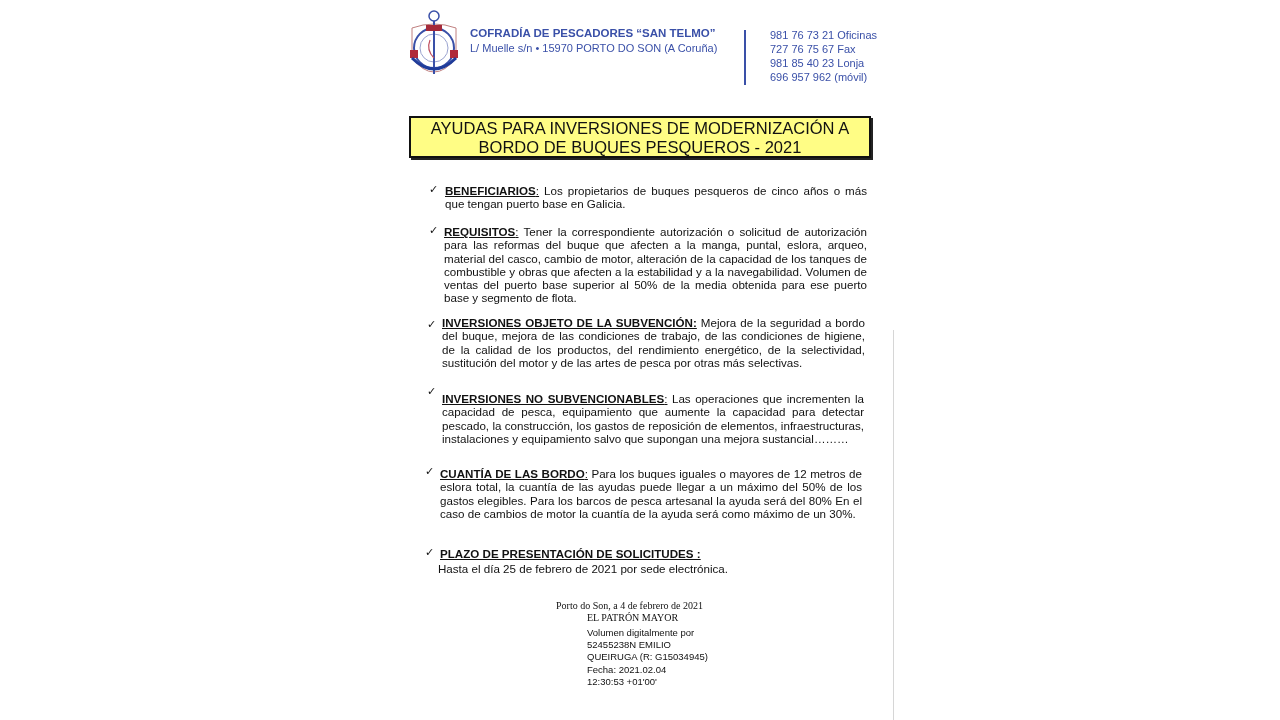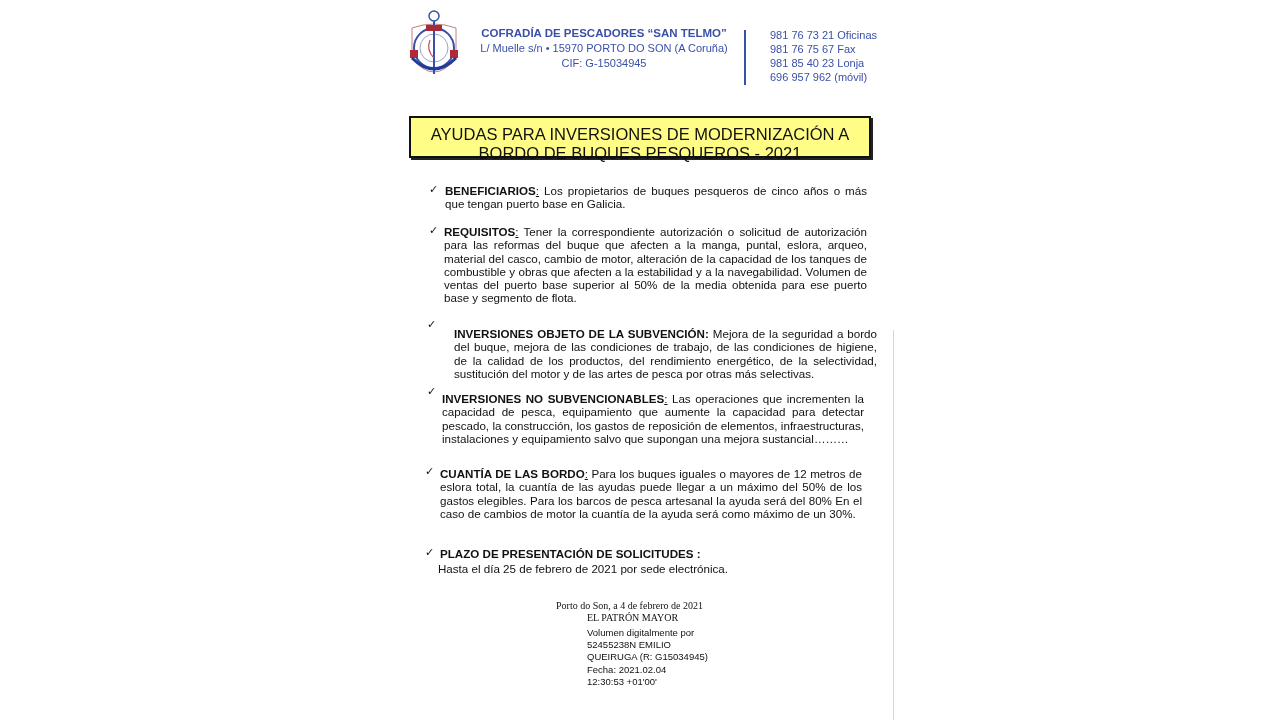--- a/index.html
+++ b/index.html
@@ -9,7 +9,7 @@
     }
     .page-edge { position: absolute; left: 893px; top: 330px; width: 1px; height: 390px; background: #d6d6d6; }
     .logo { position: absolute; left: 404px; top: 8px; width: 60px; height: 80px; }
-    .letterhead { position: absolute; left: 470px; top: 26px; width: 268px; text-align: center; color: #3a50a8; font-size: 11px; line-height: 15px; }
+    .letterhead { position: absolute; left: 470px; top: 26px; width: 268px; text-align: left; color: #3a50a8; font-size: 11px; line-height: 15px; }
     .letterhead .org { font-weight: bold; font-size: 11.5px; }
     .vline { position: absolute; left: 744px; top: 30px; width: 2px; height: 55px; background: #3a50a8; }
     .phones { position: absolute; left: 770px; top: 28px; color: #3a50a8; font-size: 11px; line-height: 14px; }

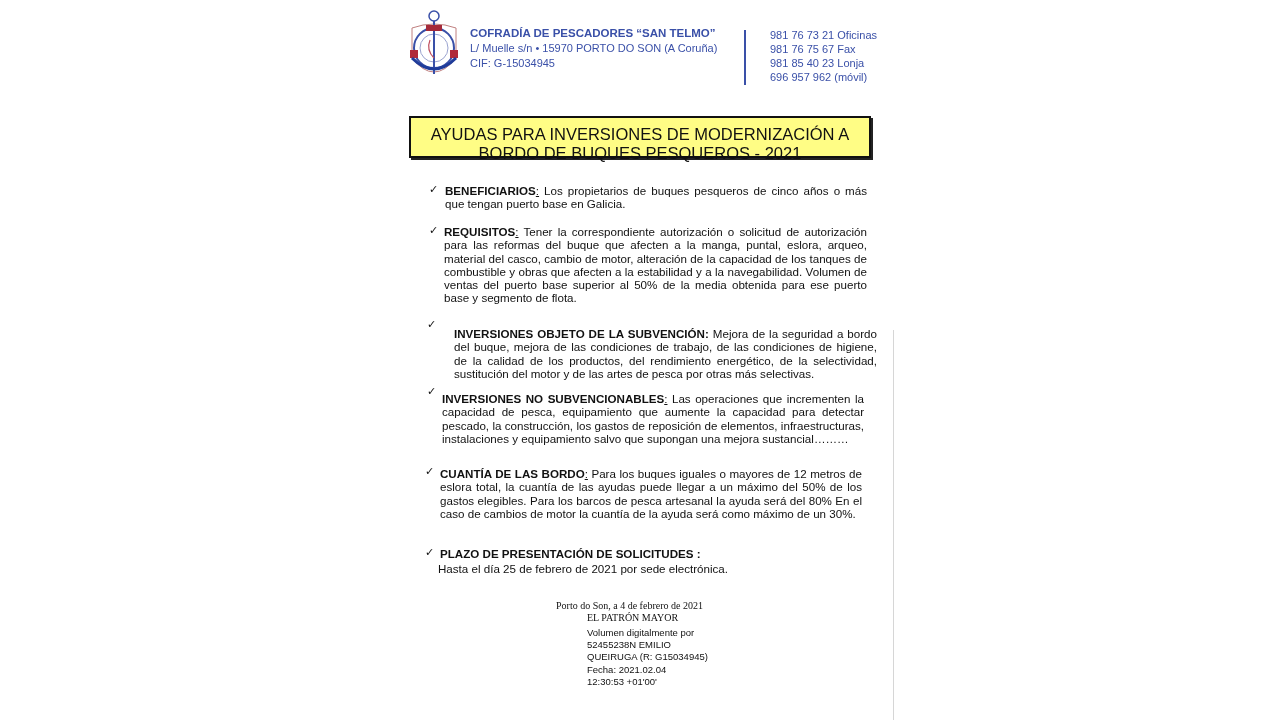--- a/index.html
+++ b/index.html
@@ -55,7 +55,7 @@
 
 <div class="phones">
   <div>981 76 73 21 Oficinas</div>
-  <div>981 76 75 67 Fax</div>
+  <div>727 76 75 67 Fax</div>
   <div>981 85 40 23 Lonja</div>
   <div>696 957 962 (móvil)</div>
 </div>

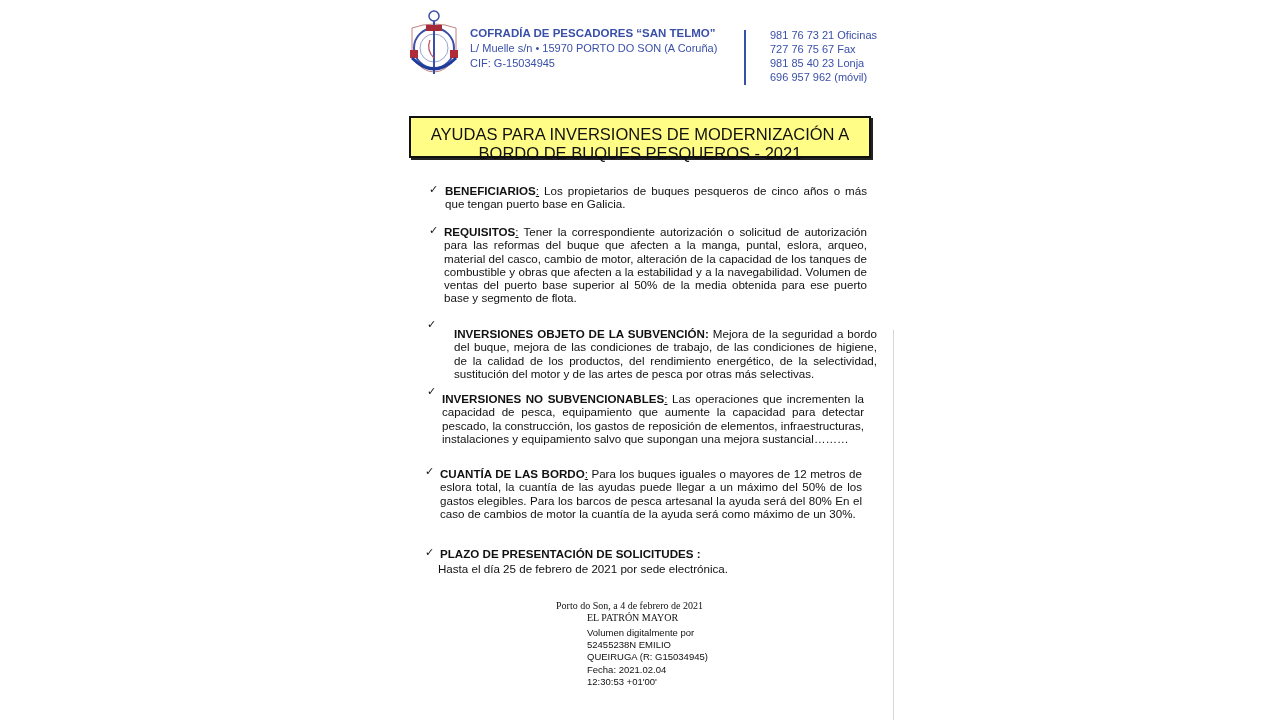--- a/index.html
+++ b/index.html
@@ -48,7 +48,6 @@
 <div class="letterhead">
   <div class="org">COFRADÍA DE PESCADORES “SAN TELMO”</div>
   <div>L/ Muelle s/n • 15970 PORTO DO SON (A Coruña)</div>
-  <div>CIF: G-15034945</div>
 </div>
 
 <div class="vline"></div>

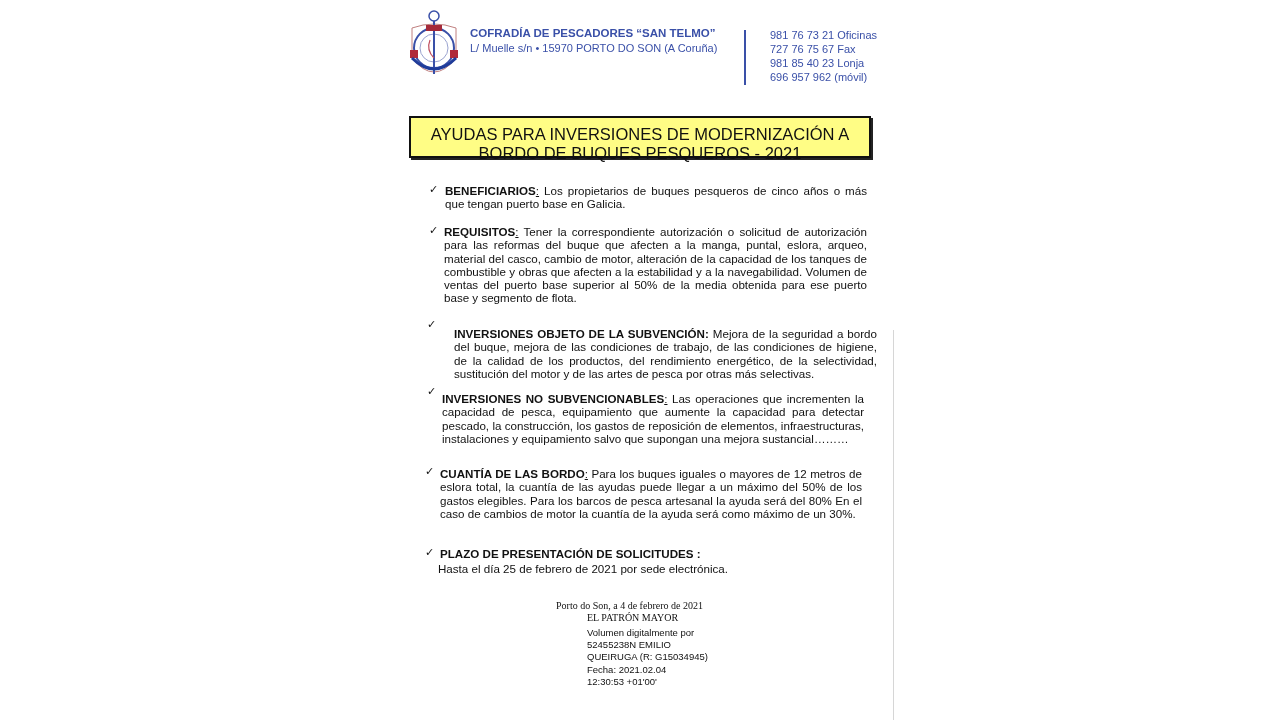--- a/index.html
+++ b/index.html
@@ -16,7 +16,7 @@
     .title-box {
       position: absolute; left: 409px; top: 116px; width: 462px; height: 42px;
       background: #fffd85; border: 2px solid #111; box-shadow: 2px 2px 0 #222;
-      text-align: center; font-size: 16.5px; line-height: 19px; padding-top: 7px; box-sizing: border-box;
+      text-align: center; font-size: 16.5px; line-height: 19px; padding-top: 1px; box-sizing: border-box;
     }
     .section { position: absolute; font-size: 11.6px; line-height: 13.3px; text-align: justify; }
     .check { position: absolute; font-size: 11px; }

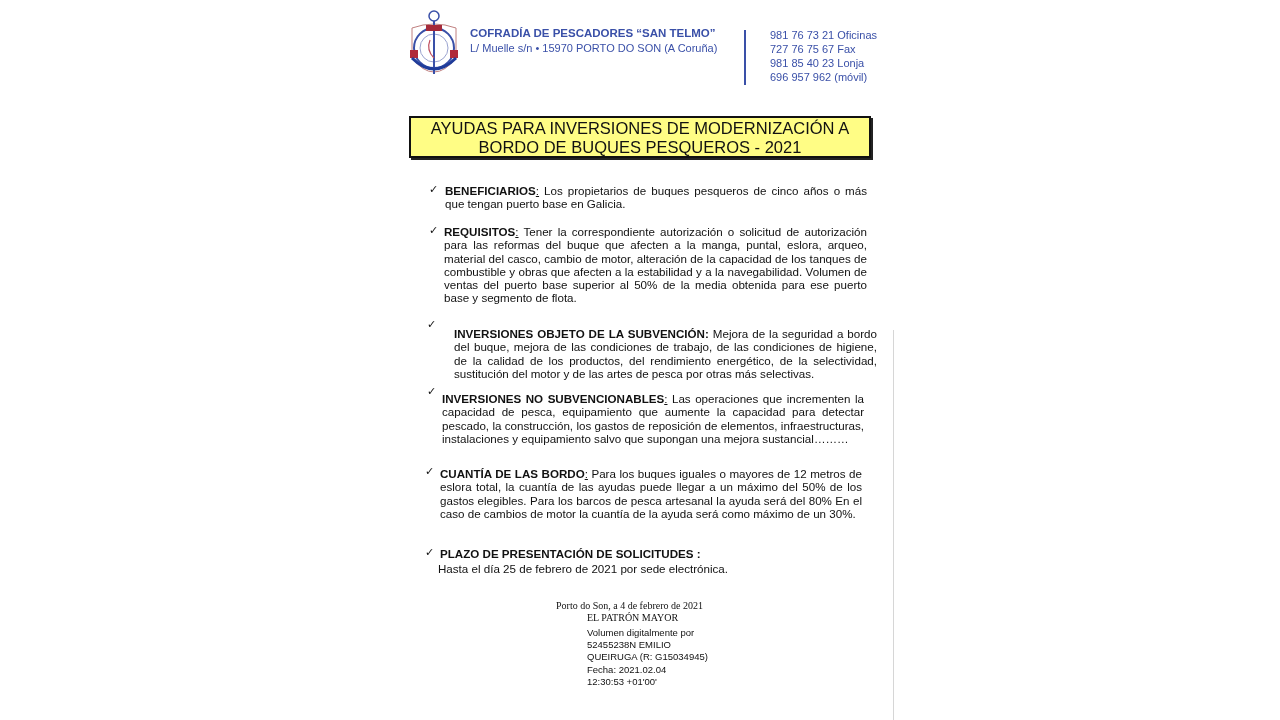--- a/index.html
+++ b/index.html
@@ -20,7 +20,7 @@
     }
     .section { position: absolute; font-size: 11.6px; line-height: 13.3px; text-align: justify; }
     .check { position: absolute; font-size: 11px; }
-    .hd { font-weight: bold; }
+    .hd { font-weight: bold; text-decoration: underline; }
     .plain { position: absolute; font-size: 11.6px; }
     .sig { position: absolute; font-size: 10px; line-height: 12px; font-family: Liberation Serif, serif; }
     .sig-digital { position: absolute; left: 587px; top: 627px; font-size: 9.5px; line-height: 12.2px; }

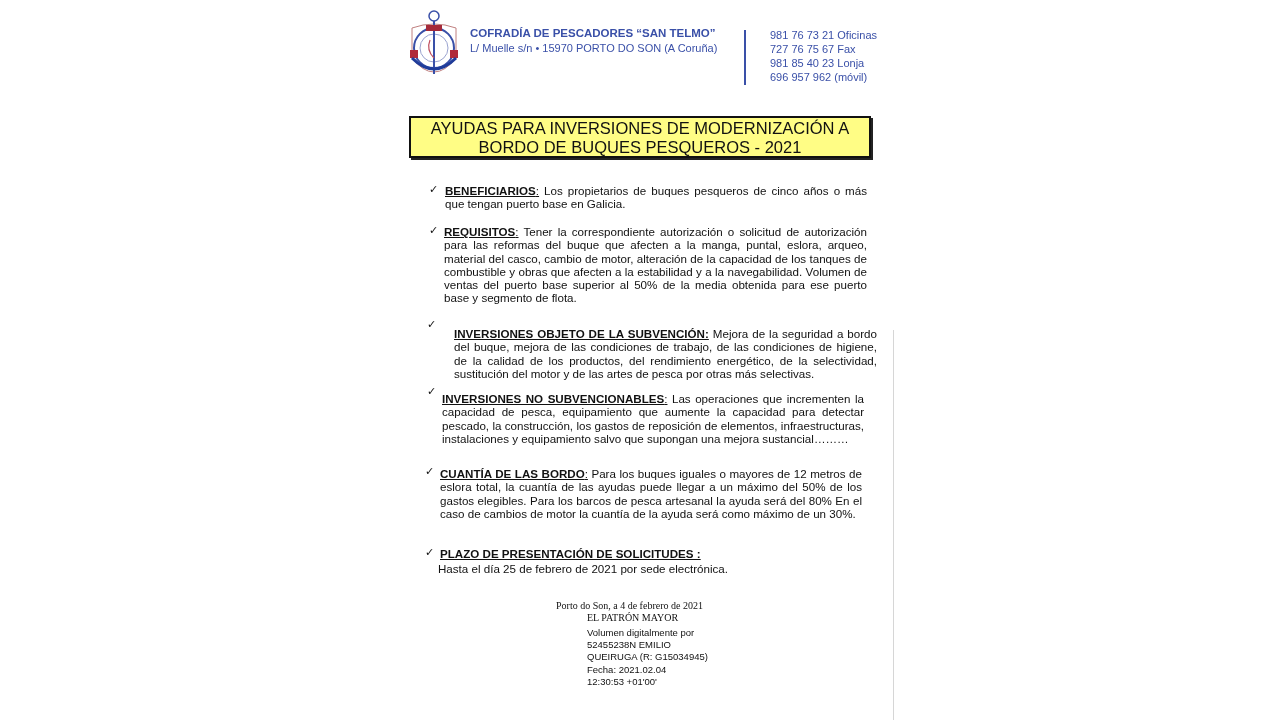--- a/index.html
+++ b/index.html
@@ -75,7 +75,7 @@
 </div>
 
 <span class="check" style="left:427px;top:318px;">✓</span>
-<div class="section" style="left:442px;top:327px;width:423px;margin-left:12px;">
+<div class="section" style="left:442px;top:316px;width:423px;">
   <span class="hd">INVERSIONES OBJETO DE LA SUBVENCIÓN:</span><span></span><span> Mejora de la seguridad a bordo del buque, mejora de las condiciones de trabajo, de las condiciones de higiene, de la calidad de los productos, del rendimiento energético, de la selectividad, sustitución del motor y de las artes de pesca por otras más selectivas.</span>
 </div>
 

